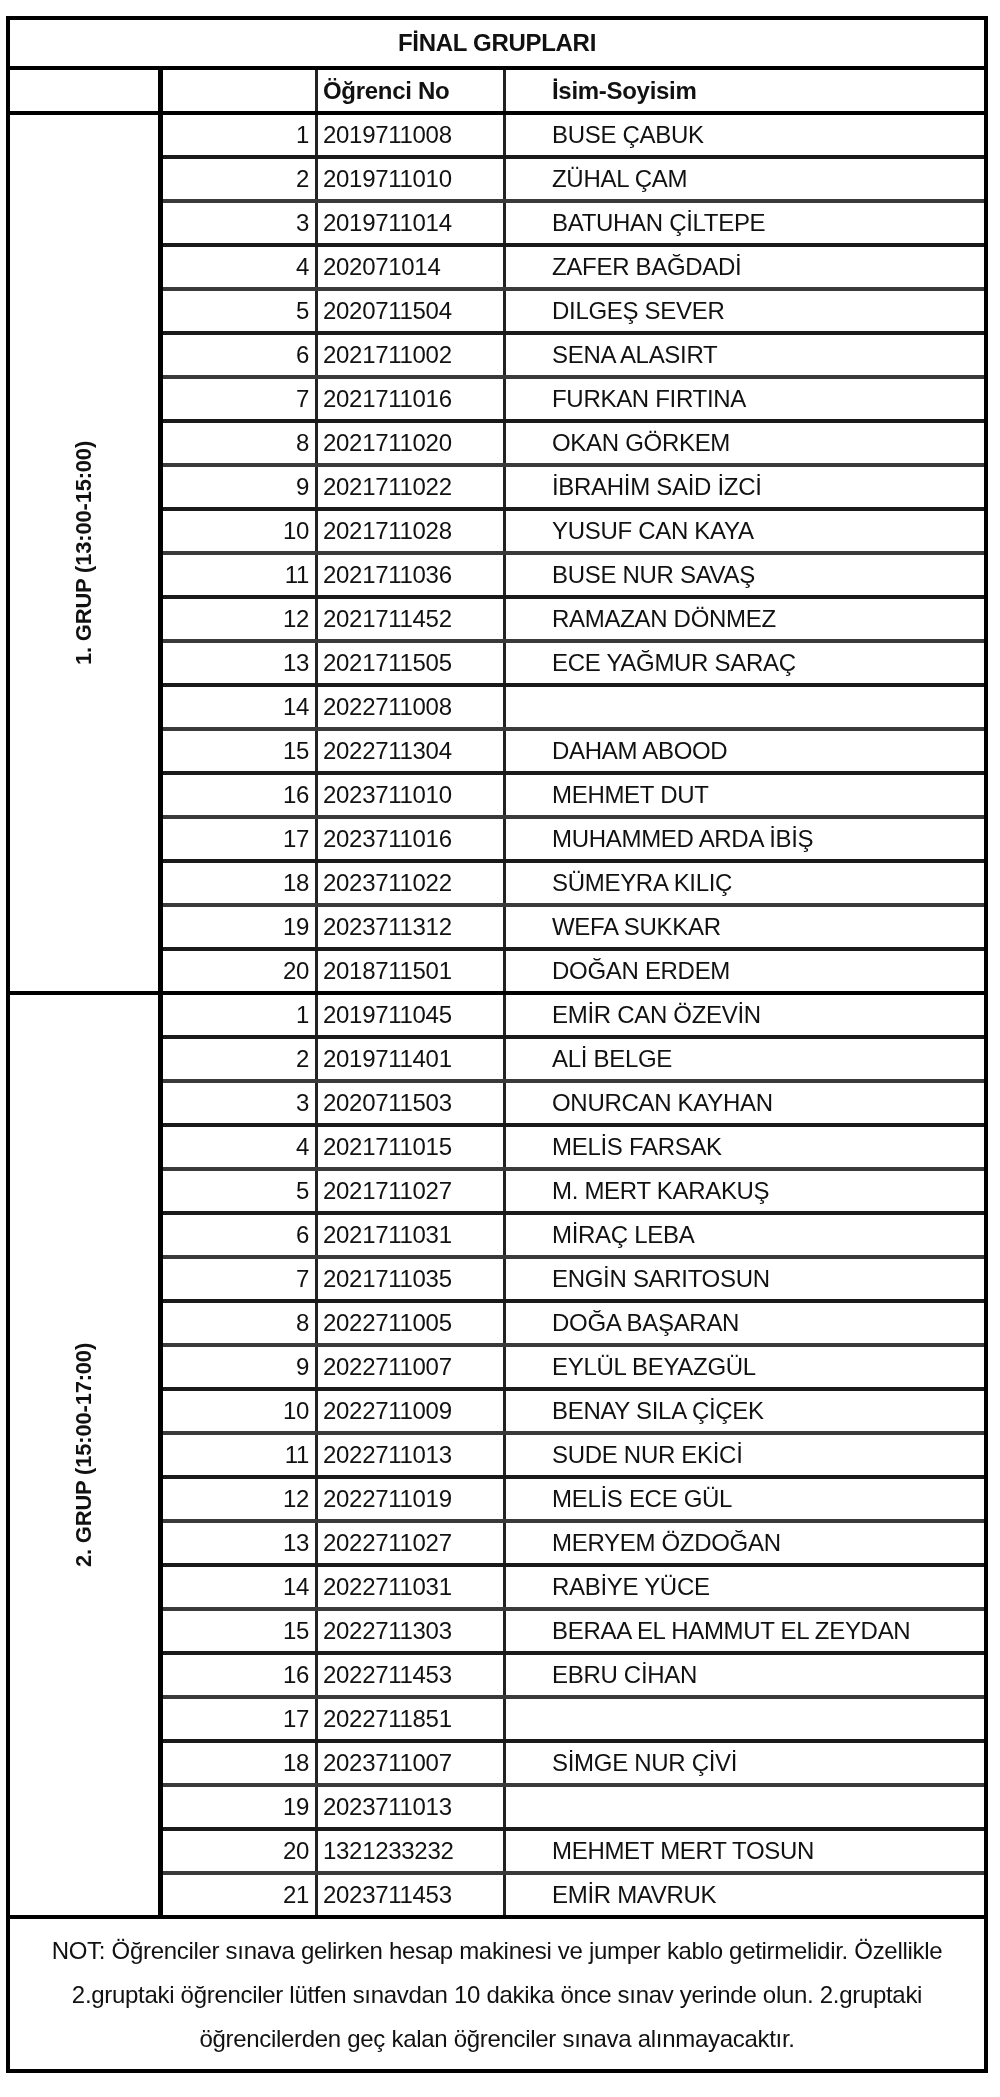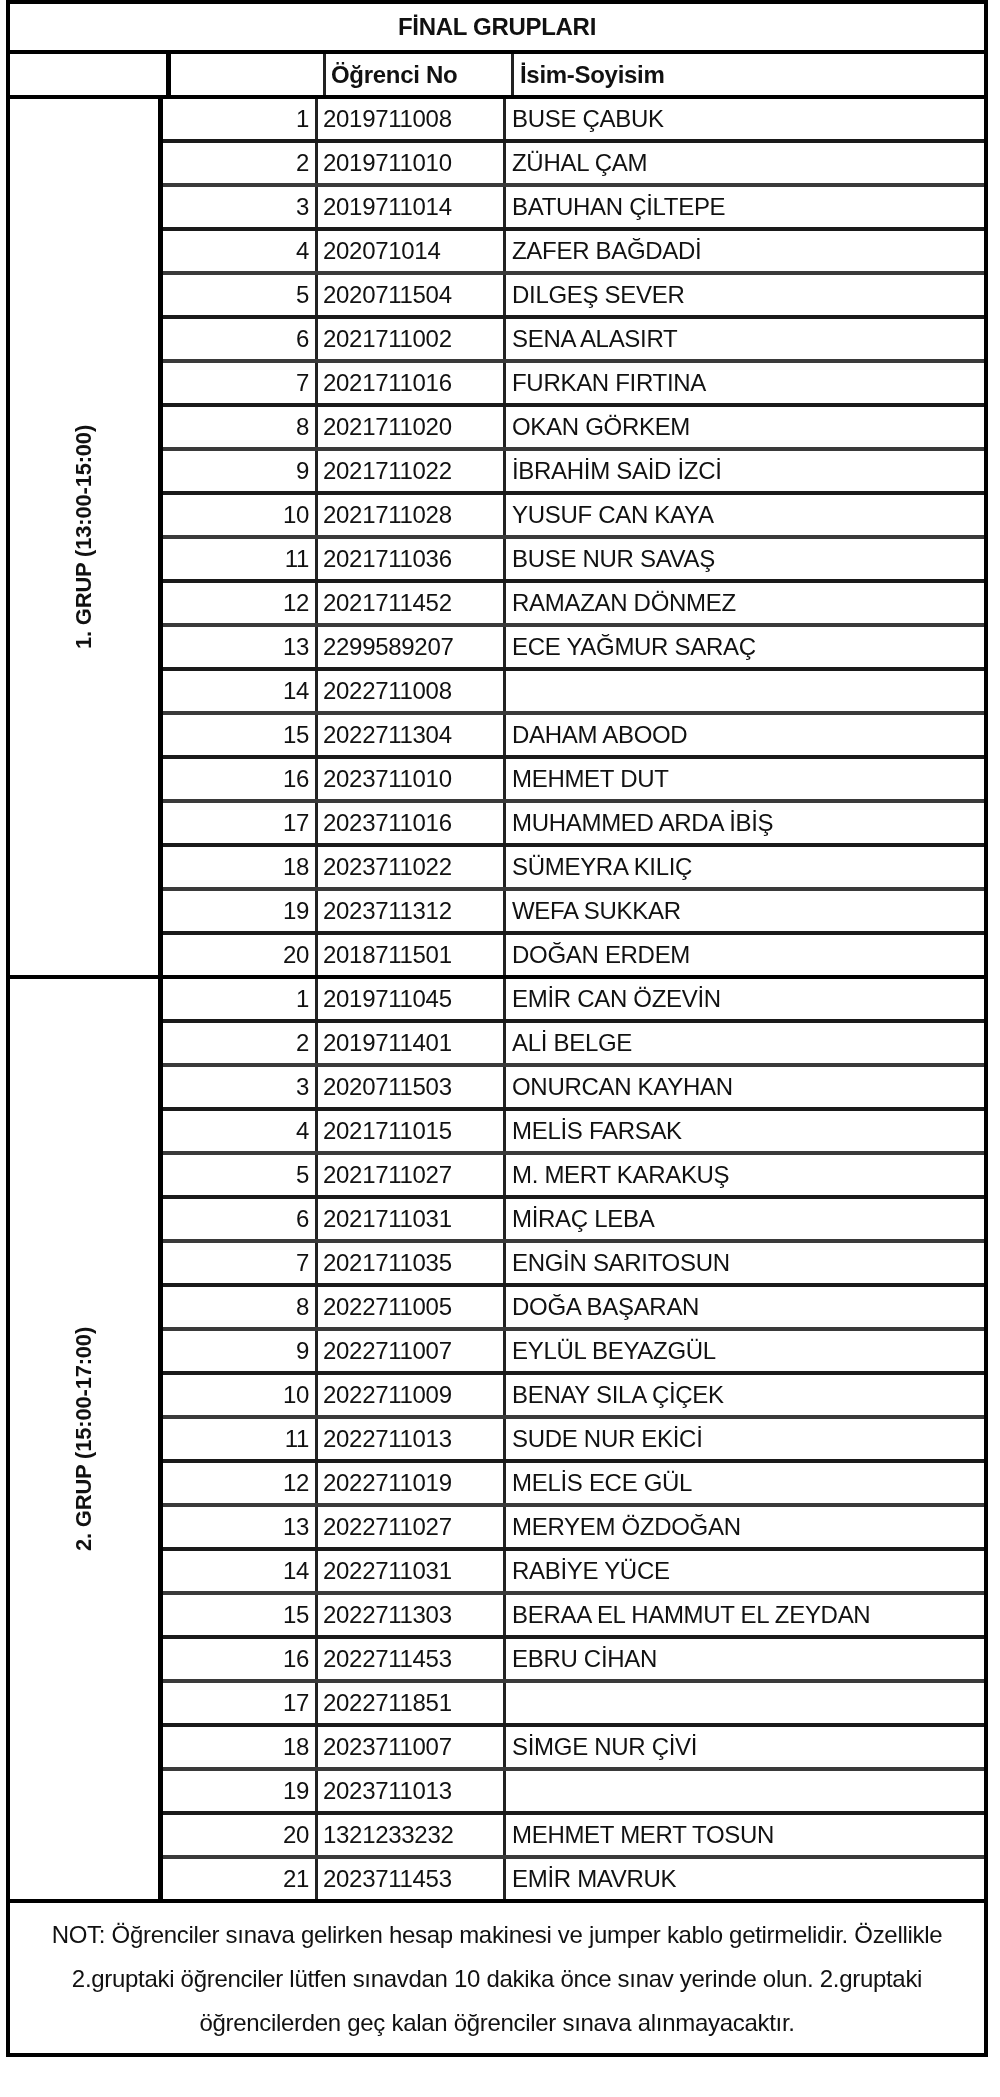--- a/index.html
+++ b/index.html
@@ -5,7 +5,7 @@
   html, body { margin: 0; padding: 0; background: #ffffff; }
   body { width: 1000px; height: 2097px; position: relative; font-family: "Liberation Sans", sans-serif; color: #111; }
   .sheet {
-    position: absolute; left: 6px; top: 0; width: 982px;
+    position: absolute; left: 6px; top: 16px; width: 982px;
     border: 4px solid #000; box-sizing: border-box; background: #fff;
   }
   .title-row {

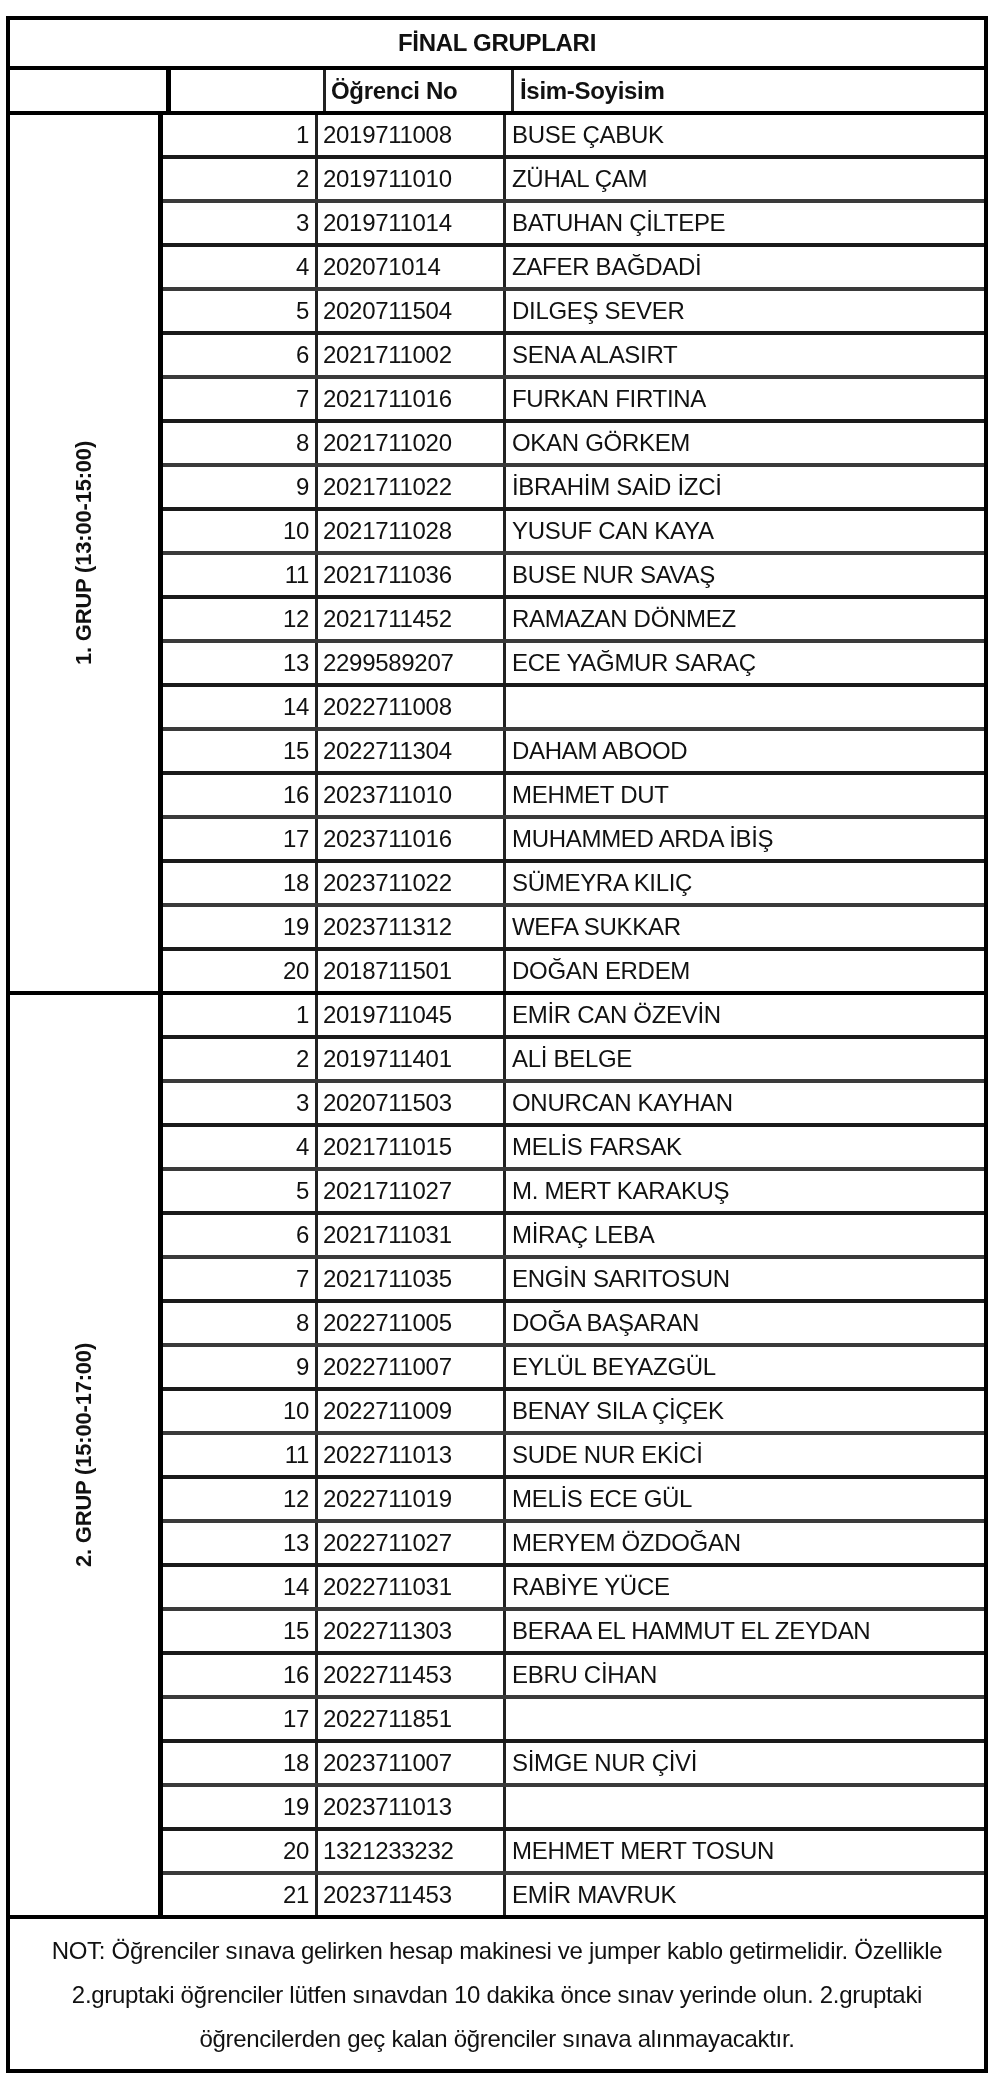--- a/index.html
+++ b/index.html
@@ -13,7 +13,7 @@
     display: flex; align-items: center; justify-content: center;
     font-weight: bold; font-size: 24px; letter-spacing: -0.3px;
   }
-  .header-row { display: flex; height: 41px; border-bottom: 4px solid #000; padding-left: 8px; }
+  .header-row { display: flex; height: 41px; border-bottom: 4px solid #000; }
   .group-block { display: flex; border-bottom: 4px solid #000; }
   .group-label-cell {
     width: 153px; flex: 0 0 153px; border-right: 5px solid #000;

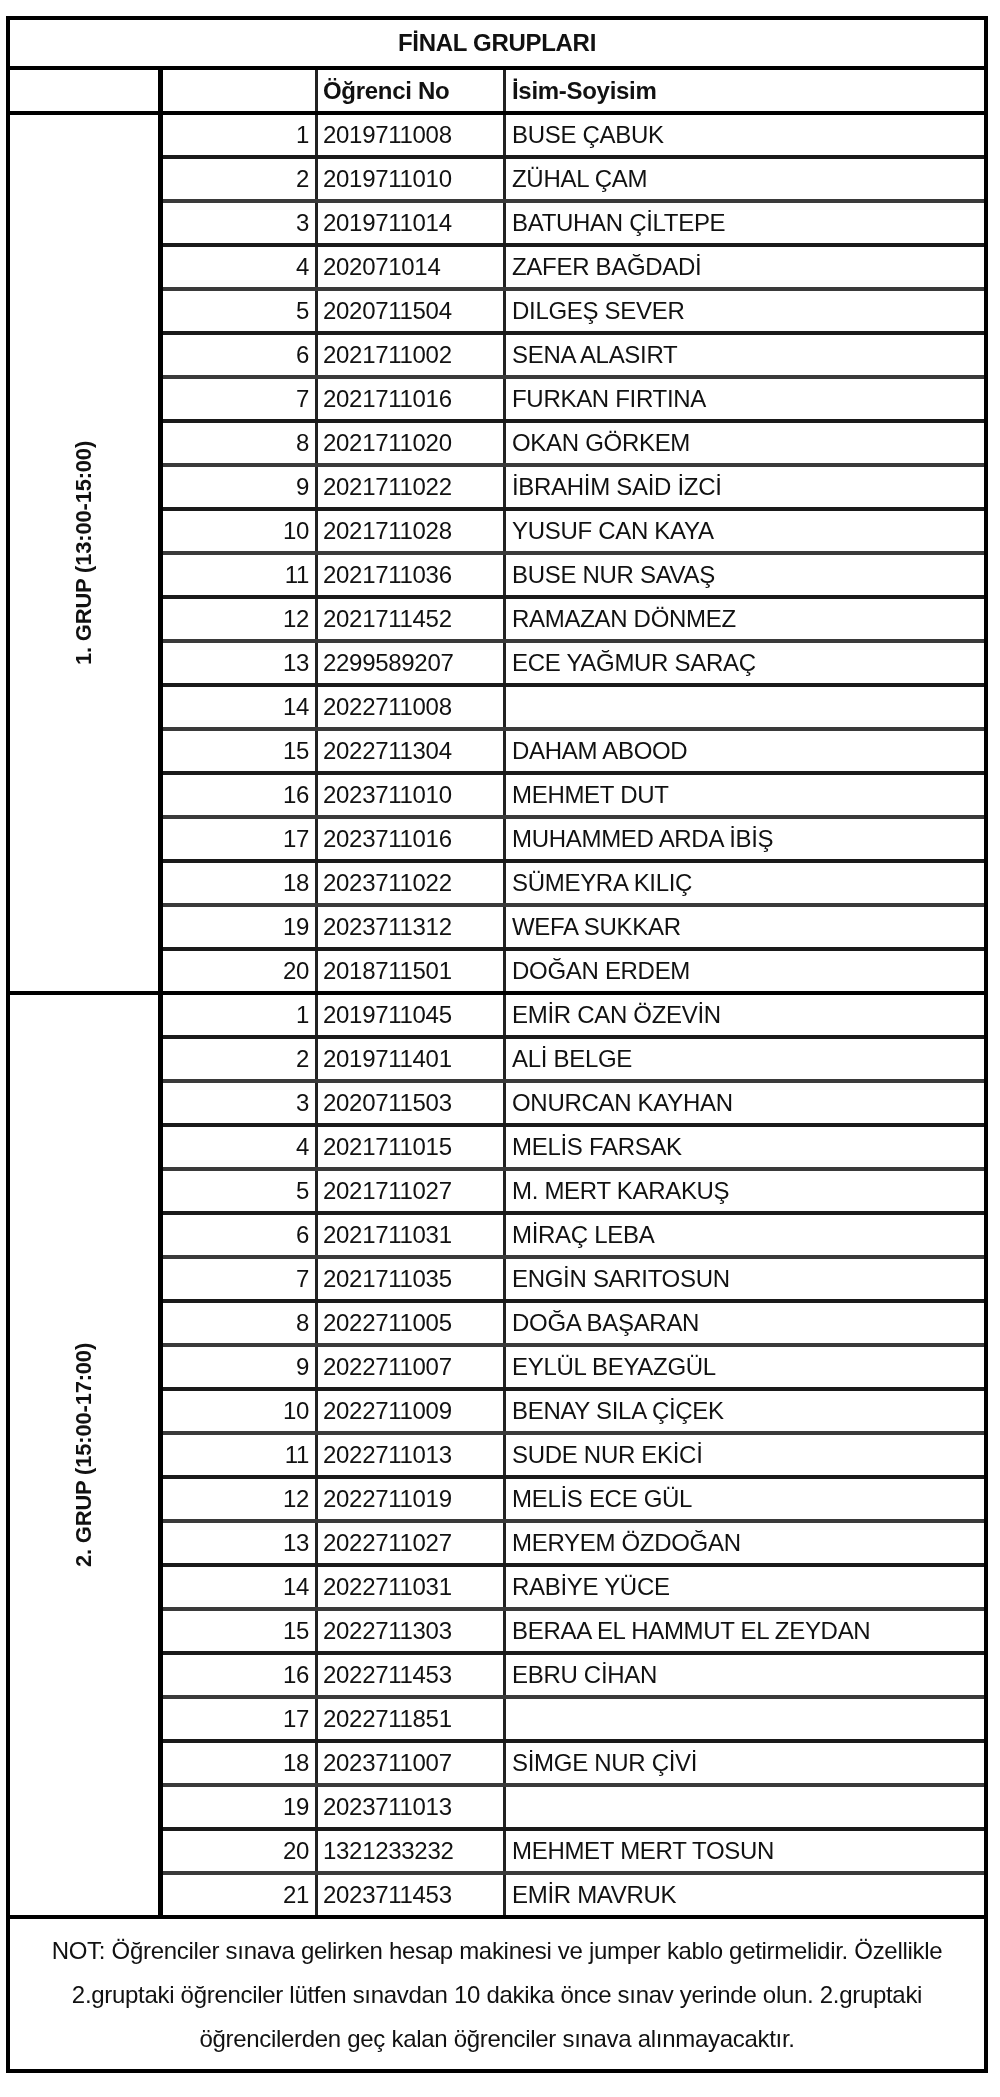--- a/index.html
+++ b/index.html
@@ -31,7 +31,7 @@
   .cell { display: flex; align-items: center; font-size: 24px; box-sizing: border-box; white-space: nowrap; overflow: hidden; letter-spacing: -0.3px; }
   .c-num { width: 155px; flex: 0 0 155px; justify-content: flex-end; padding-right: 6px; border-right: 3px solid #222; }
   .c-id { width: 188px; flex: 0 0 188px; padding-left: 5px; border-right: 3px solid #222; }
-  .c-name { flex: 1; padding-left: 6px; }
+  .c-name { flex: 1; padding-left: 6px; margin-left: 40px; }
   .header-row .group-label-cell { border-right: 5px solid #000; }
   .header-row .cell { font-weight: bold; }
   .note {

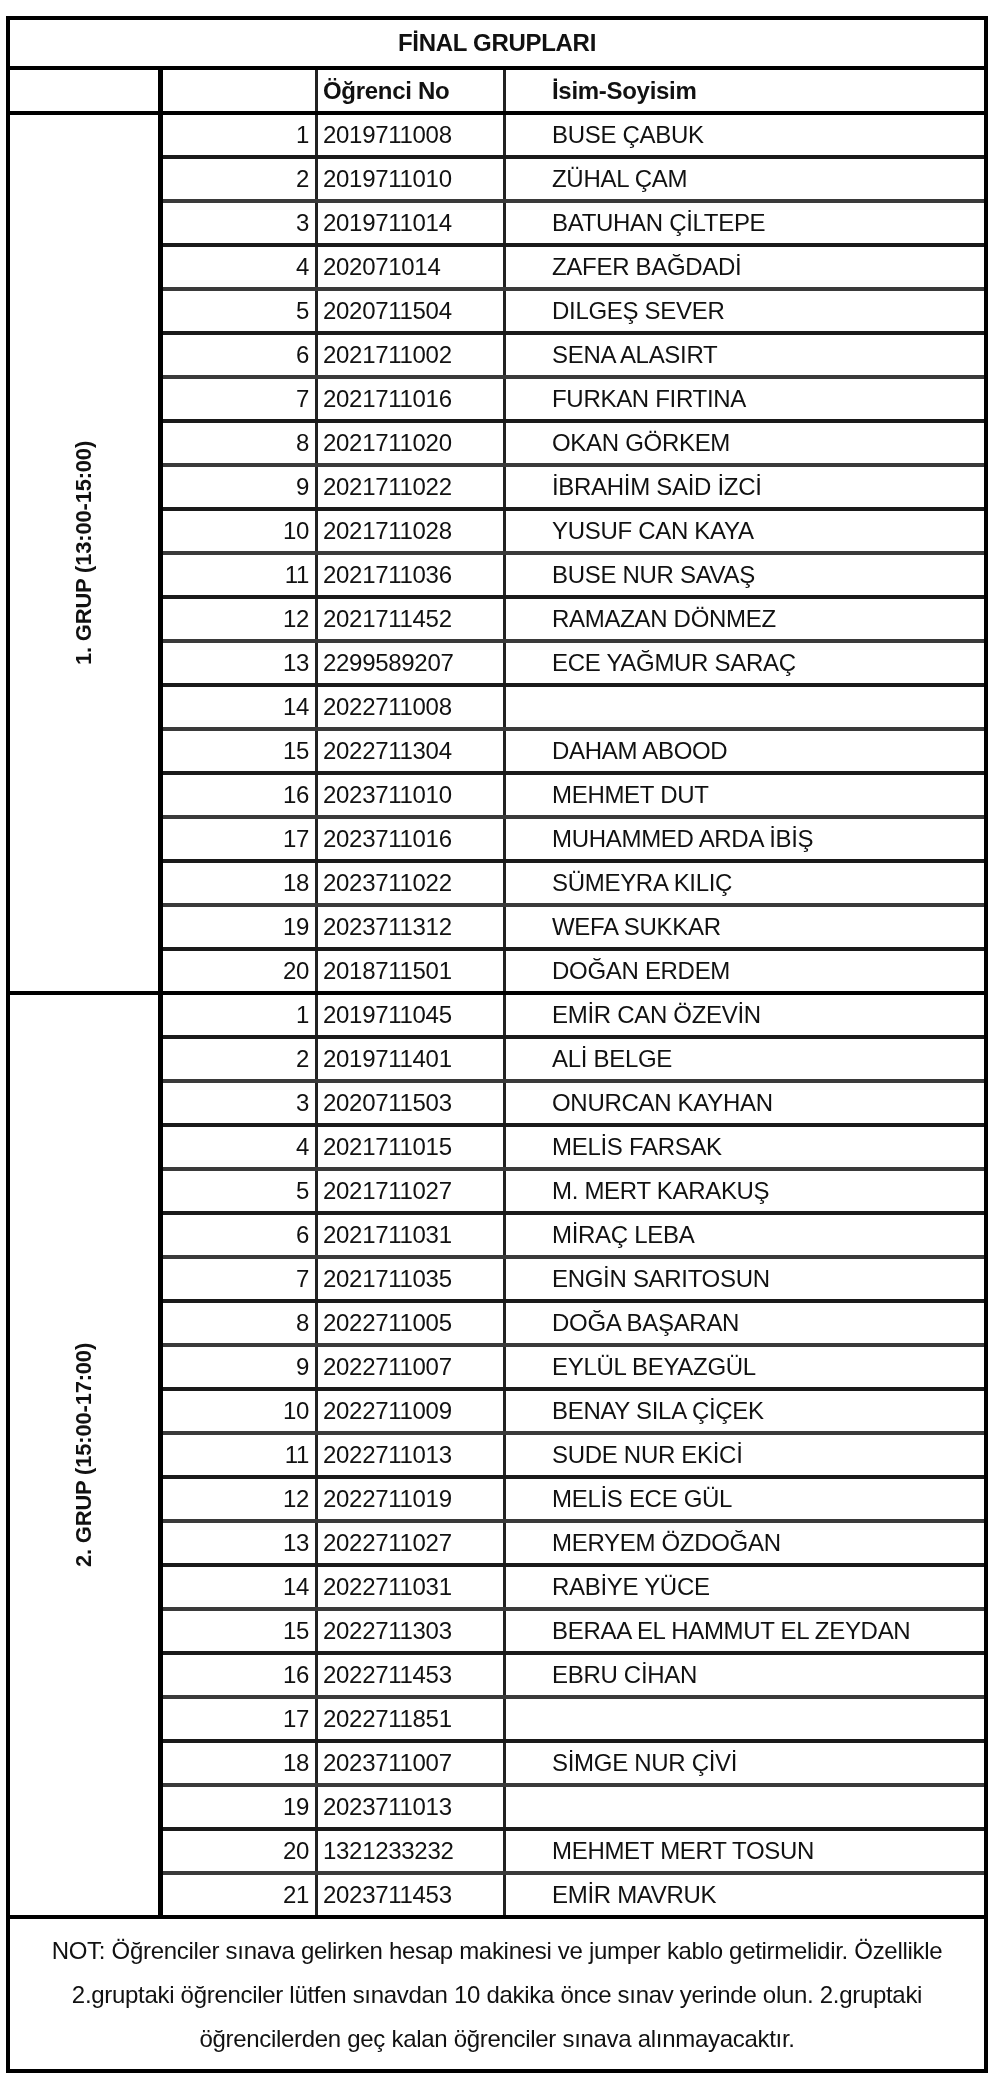--- a/index.html
+++ b/index.html
@@ -120,7 +120,7 @@
           </div>
           <div class="row">
             <div class="cell c-num">13</div>
-            <div class="cell c-id">2299589207</div>
+            <div class="cell c-id">2021711505</div>
             <div class="cell c-name">ECE YAĞMUR SARAÇ</div>
           </div>
           <div class="row">

